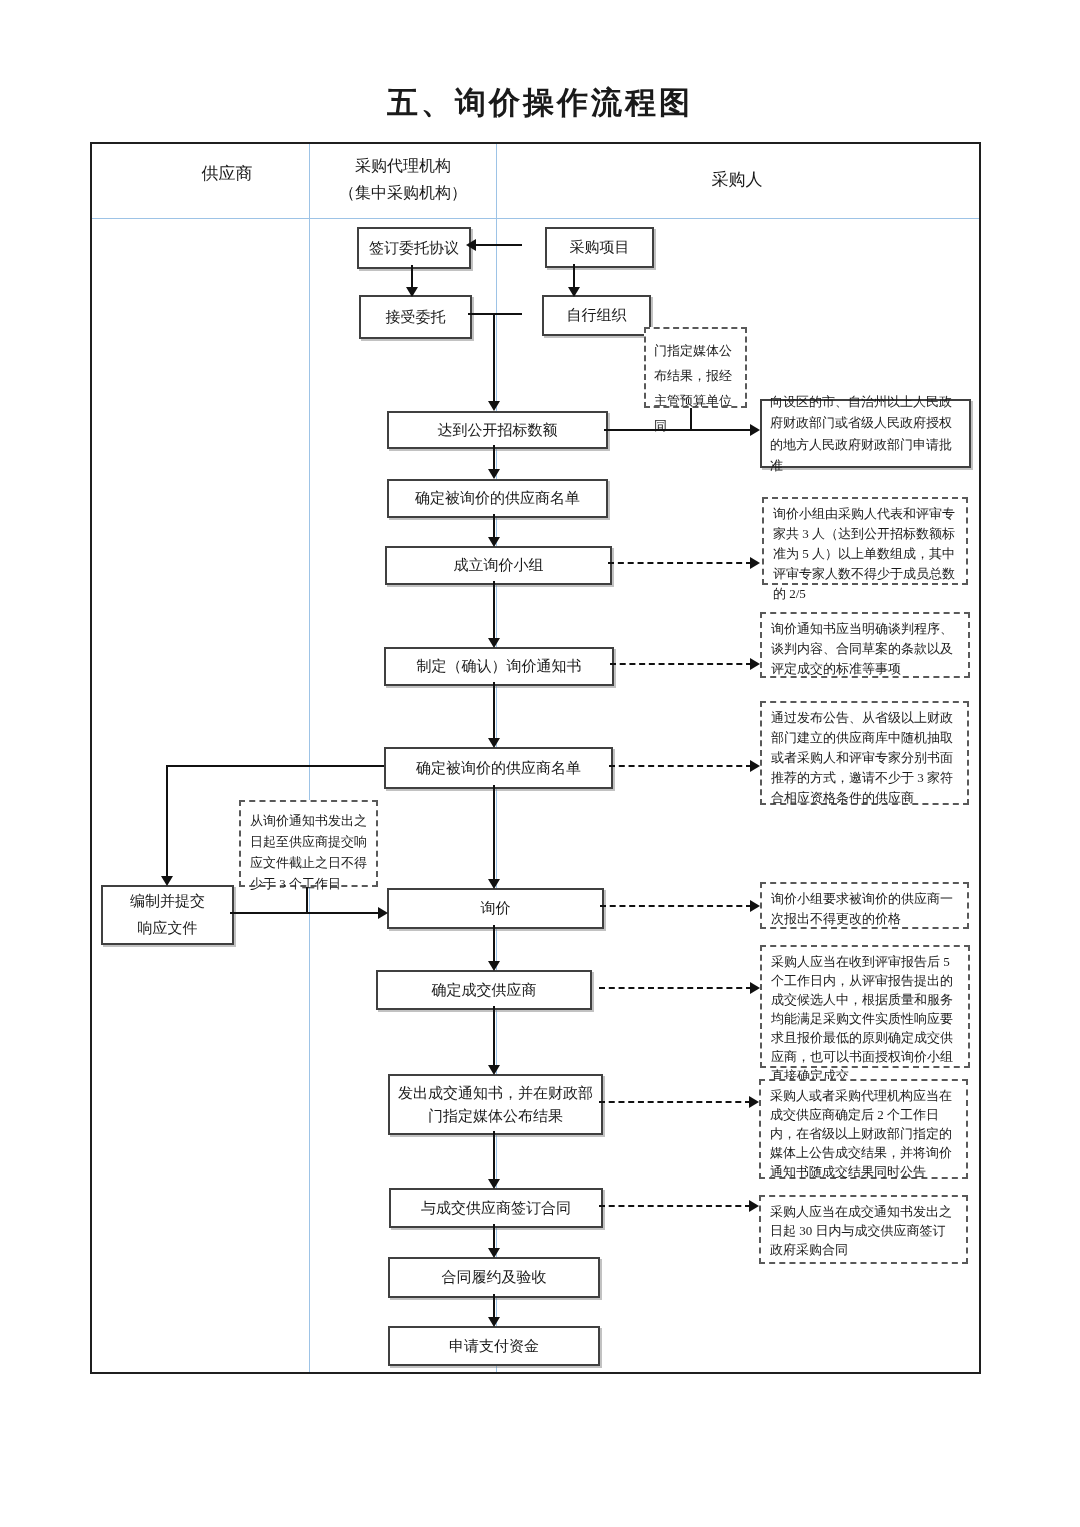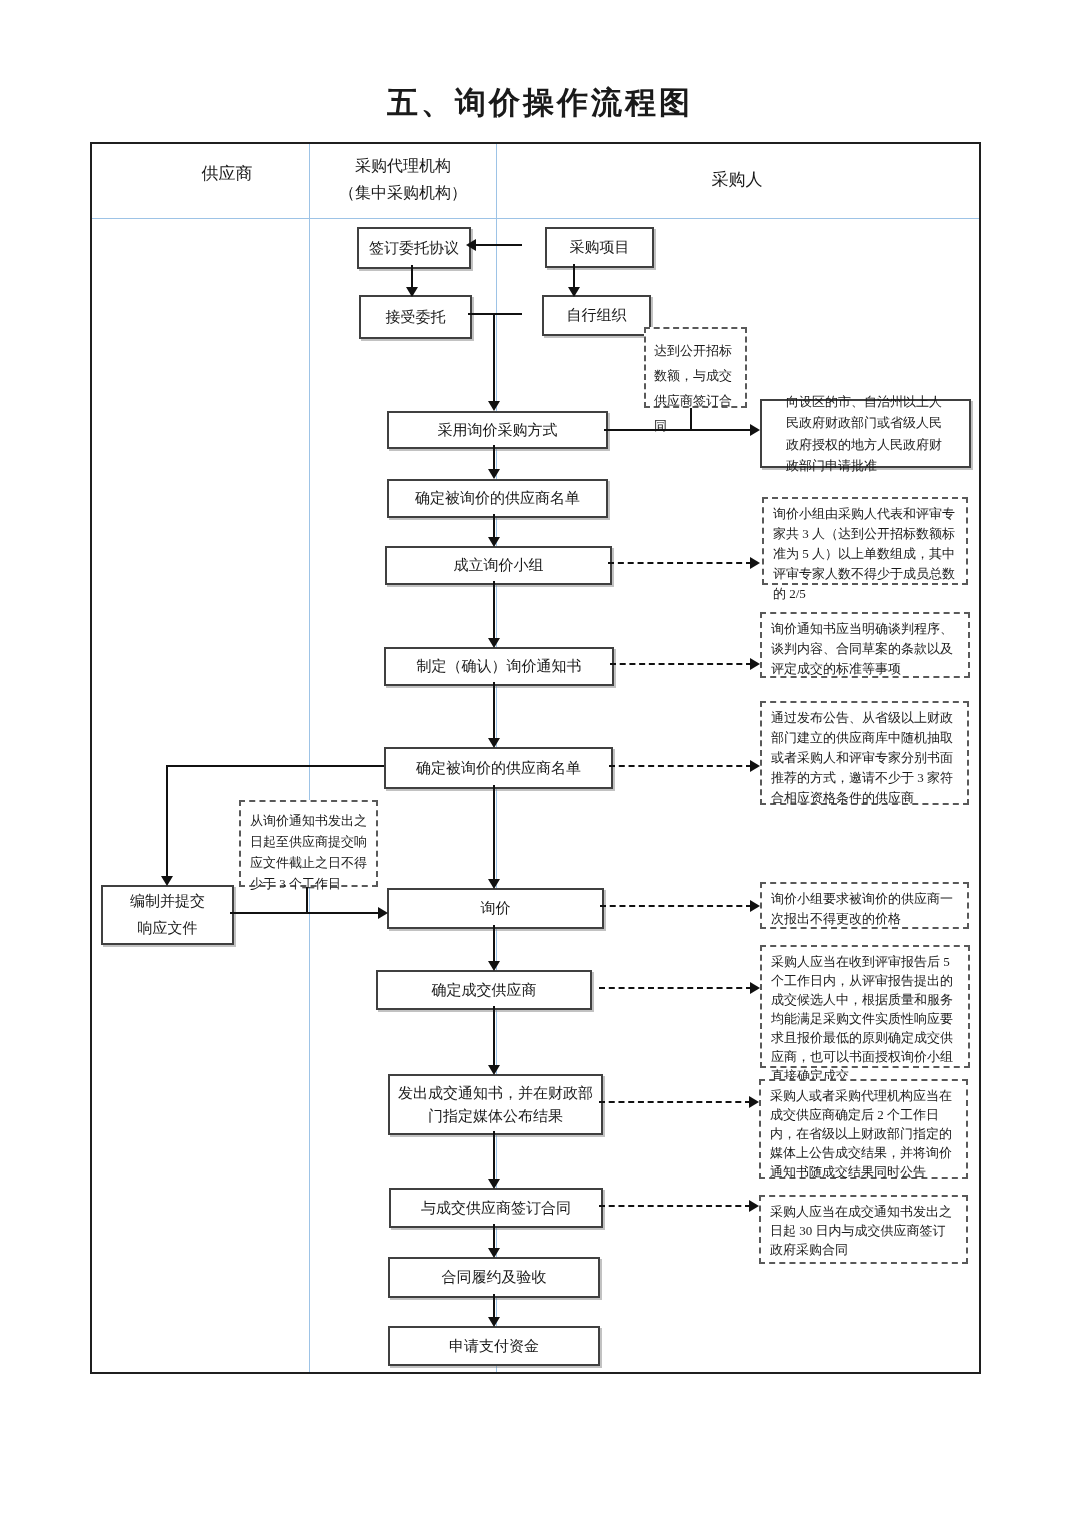--- a/index.html
+++ b/index.html
@@ -67,7 +67,7 @@
   <div class="box" style="left:296px;top:1113px;width:208px;height:37px;">合同履约及验收</div>
   <div class="box" style="left:296px;top:1182px;width:208px;height:36px;">申请支付资金</div>
 
-  <div class="note" style="left:552px;top:183px;width:103px;height:81px;line-height:25px;padding:9px 8px;">达到公开招标数额，与成交供应商签订合同</div>
+  <div class="note" style="left:552px;top:183px;width:103px;height:81px;line-height:25px;padding:9px 8px;">门指定媒体公布结果，报经主管预算单位同</div>
   <div class="note" style="left:670px;top:353px;width:206px;height:88px;">询价小组由采购人代表和评审专家共 3 人（达到公开招标数额标准为 5 人）以上单数组成，其中评审专家人数不得少于成员总数的 2/5</div>
   <div class="note" style="left:668px;top:468px;width:210px;height:66px;">询价通知书应当明确谈判程序、谈判内容、合同草案的条款以及评定成交的标准等事项</div>
   <div class="note" style="left:668px;top:557px;width:209px;height:104px;">通过发布公告、从省级以上财政部门建立的供应商库中随机抽取或者采购人和评审专家分别书面推荐的方式，邀请不少于 3 家符合相应资格条件的供应商</div>

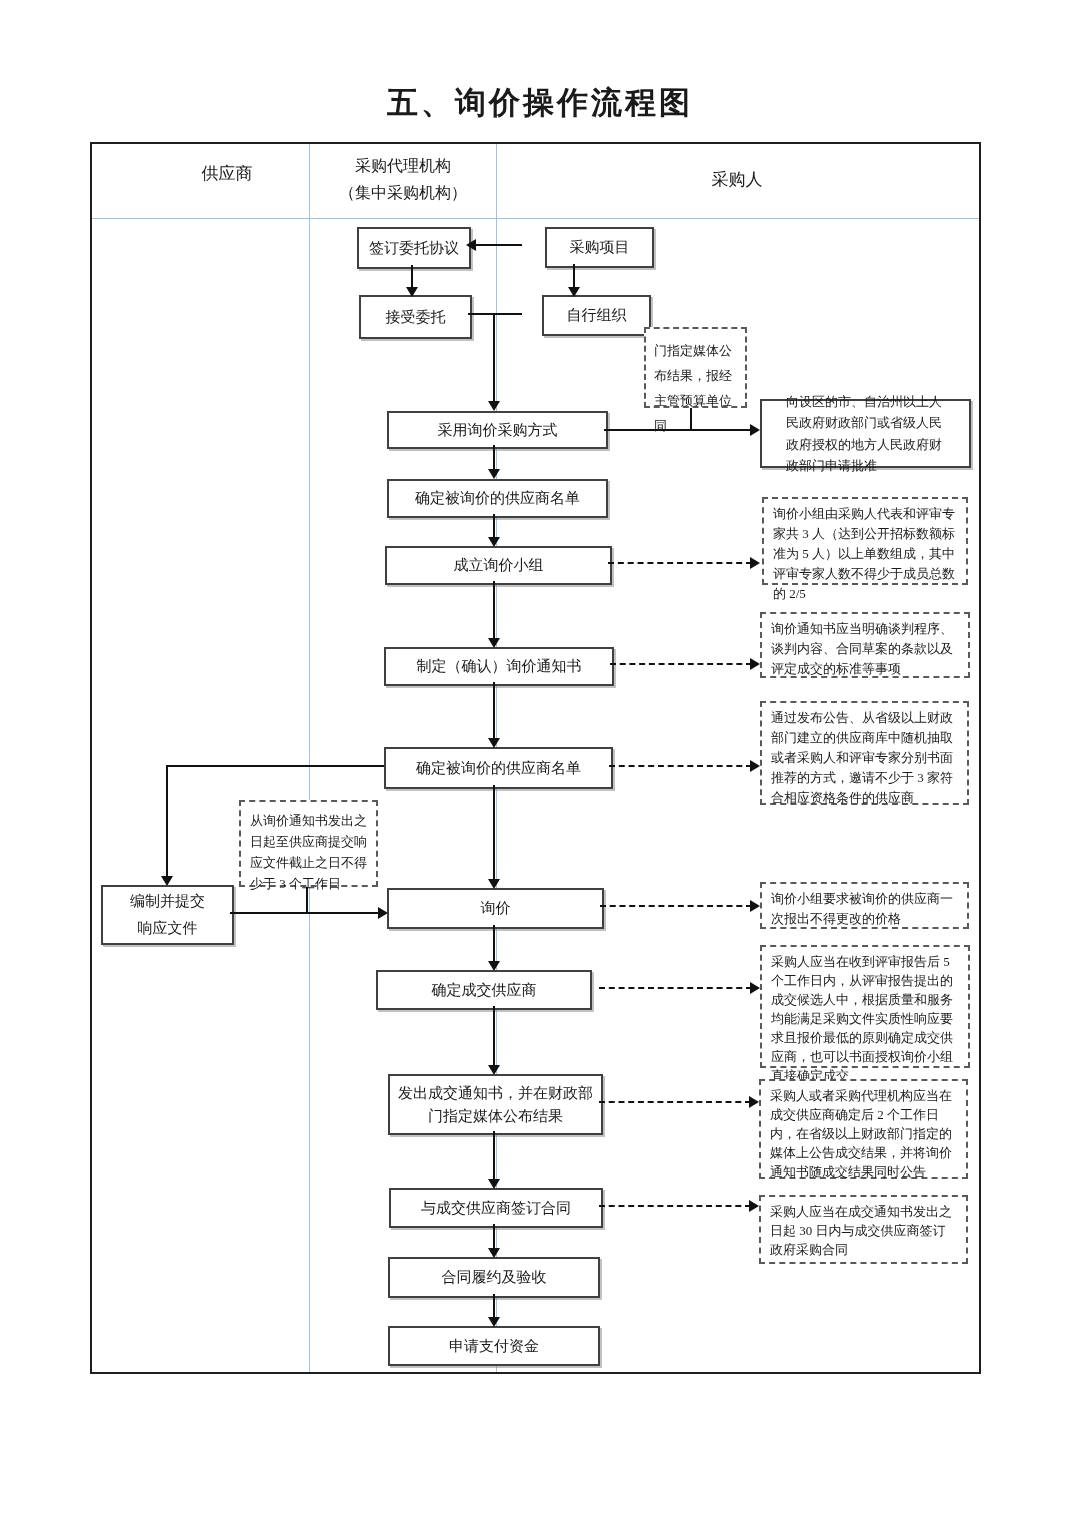--- a/index.html
+++ b/index.html
@@ -17,7 +17,7 @@
        display:flex;align-items:center;justify-content:center;
        text-align:center;font-size:15px;line-height:1.5;white-space:pre-line;}
   .box-left{justify-content:flex-start;text-align:left;font-size:13px;
-            line-height:1.65;padding:4px 24px;box-sizing:border-box;}
+            line-height:1.65;padding:4px 8px;box-sizing:border-box;}
   .note{position:absolute;border:2px dashed #595959;background:#fff;
         font-size:13px;line-height:20px;padding:5px 9px;box-sizing:border-box;
         text-align:left;white-space:pre-line;}

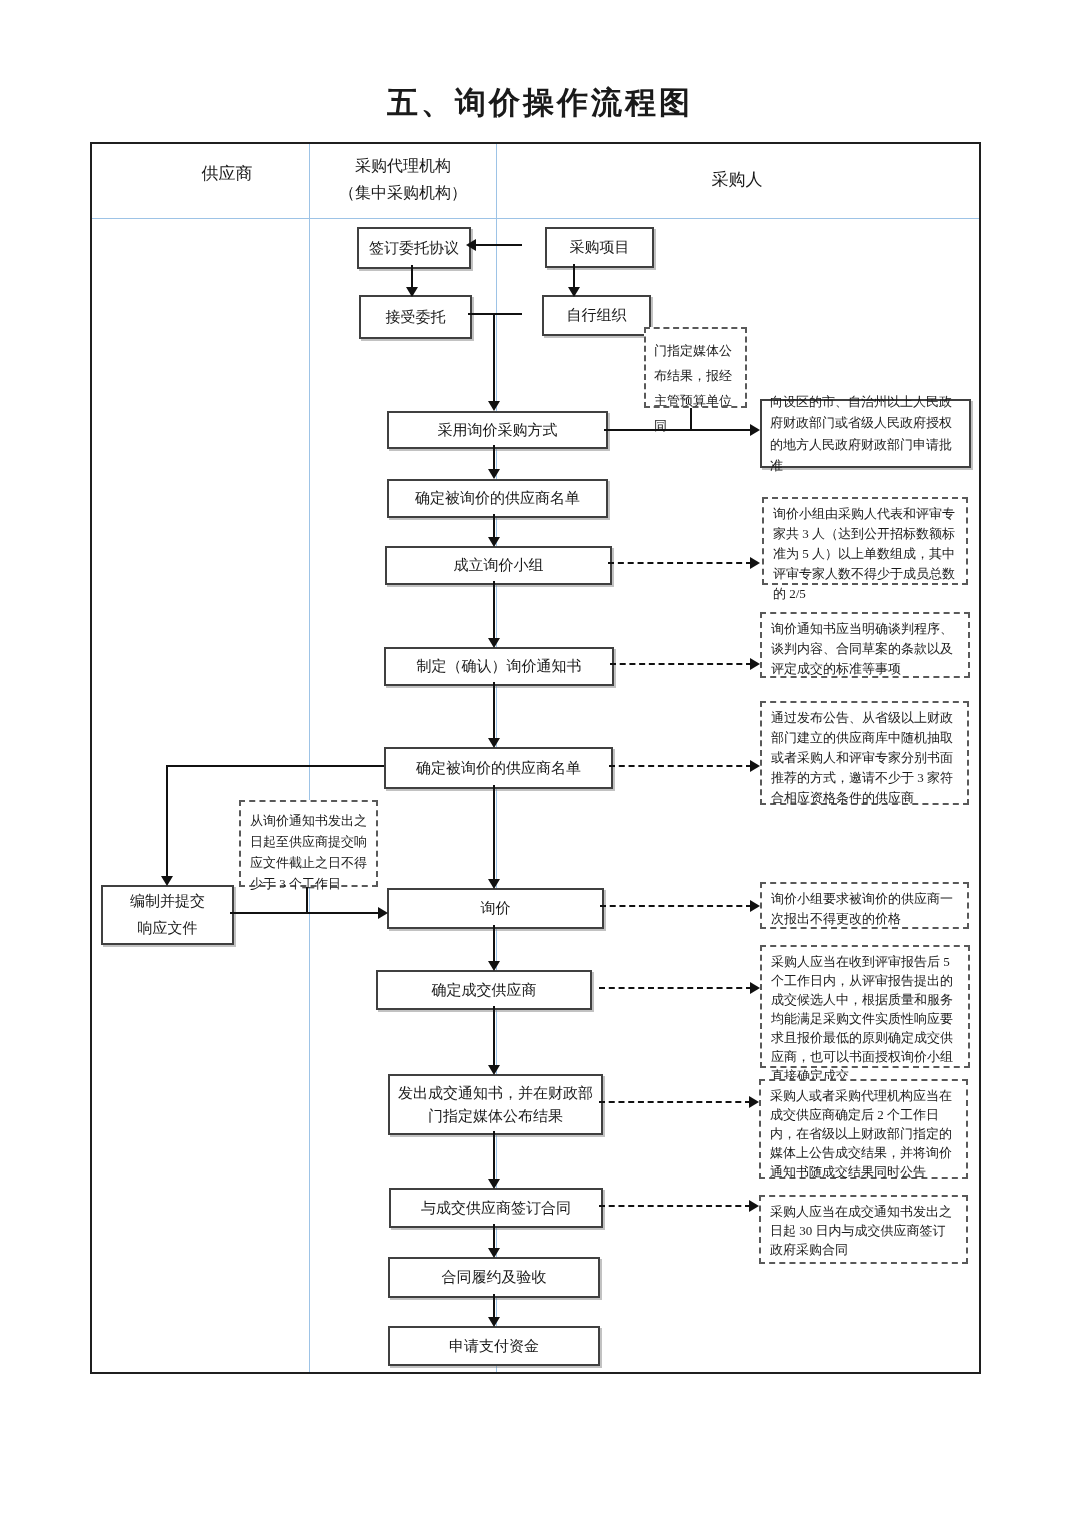--- a/index.html
+++ b/index.html
@@ -52,7 +52,7 @@
   <div class="box" style="left:267px;top:151px;width:109px;height:40px;">接受委托</div>
   <div class="box" style="left:412px;top:151px;width:105px;height:37px;margin-left:38px;">自行组织</div>
   <div class="box box-left" style="left:668px;top:255px;width:211px;height:69px;">向设区的市、自治州以上人民政府财政部门或省级人民政府授权的地方人民政府财政部门申请批准</div>
-  <div class="box" style="left:295px;top:267px;width:217px;height:34px;">采用询价采购方式</div>
+  <div class="box" style="left:295px;top:267px;width:217px;height:34px;">达到公开招标数额</div>
   <div class="box" style="left:295px;top:335px;width:217px;height:35px;">确定被询价的供应商名单</div>
   <div class="box" style="left:293px;top:402px;width:223px;height:35px;">成立询价小组</div>
   <div class="box" style="left:292px;top:503px;width:226px;height:35px;">制定（确认）询价通知书</div>

